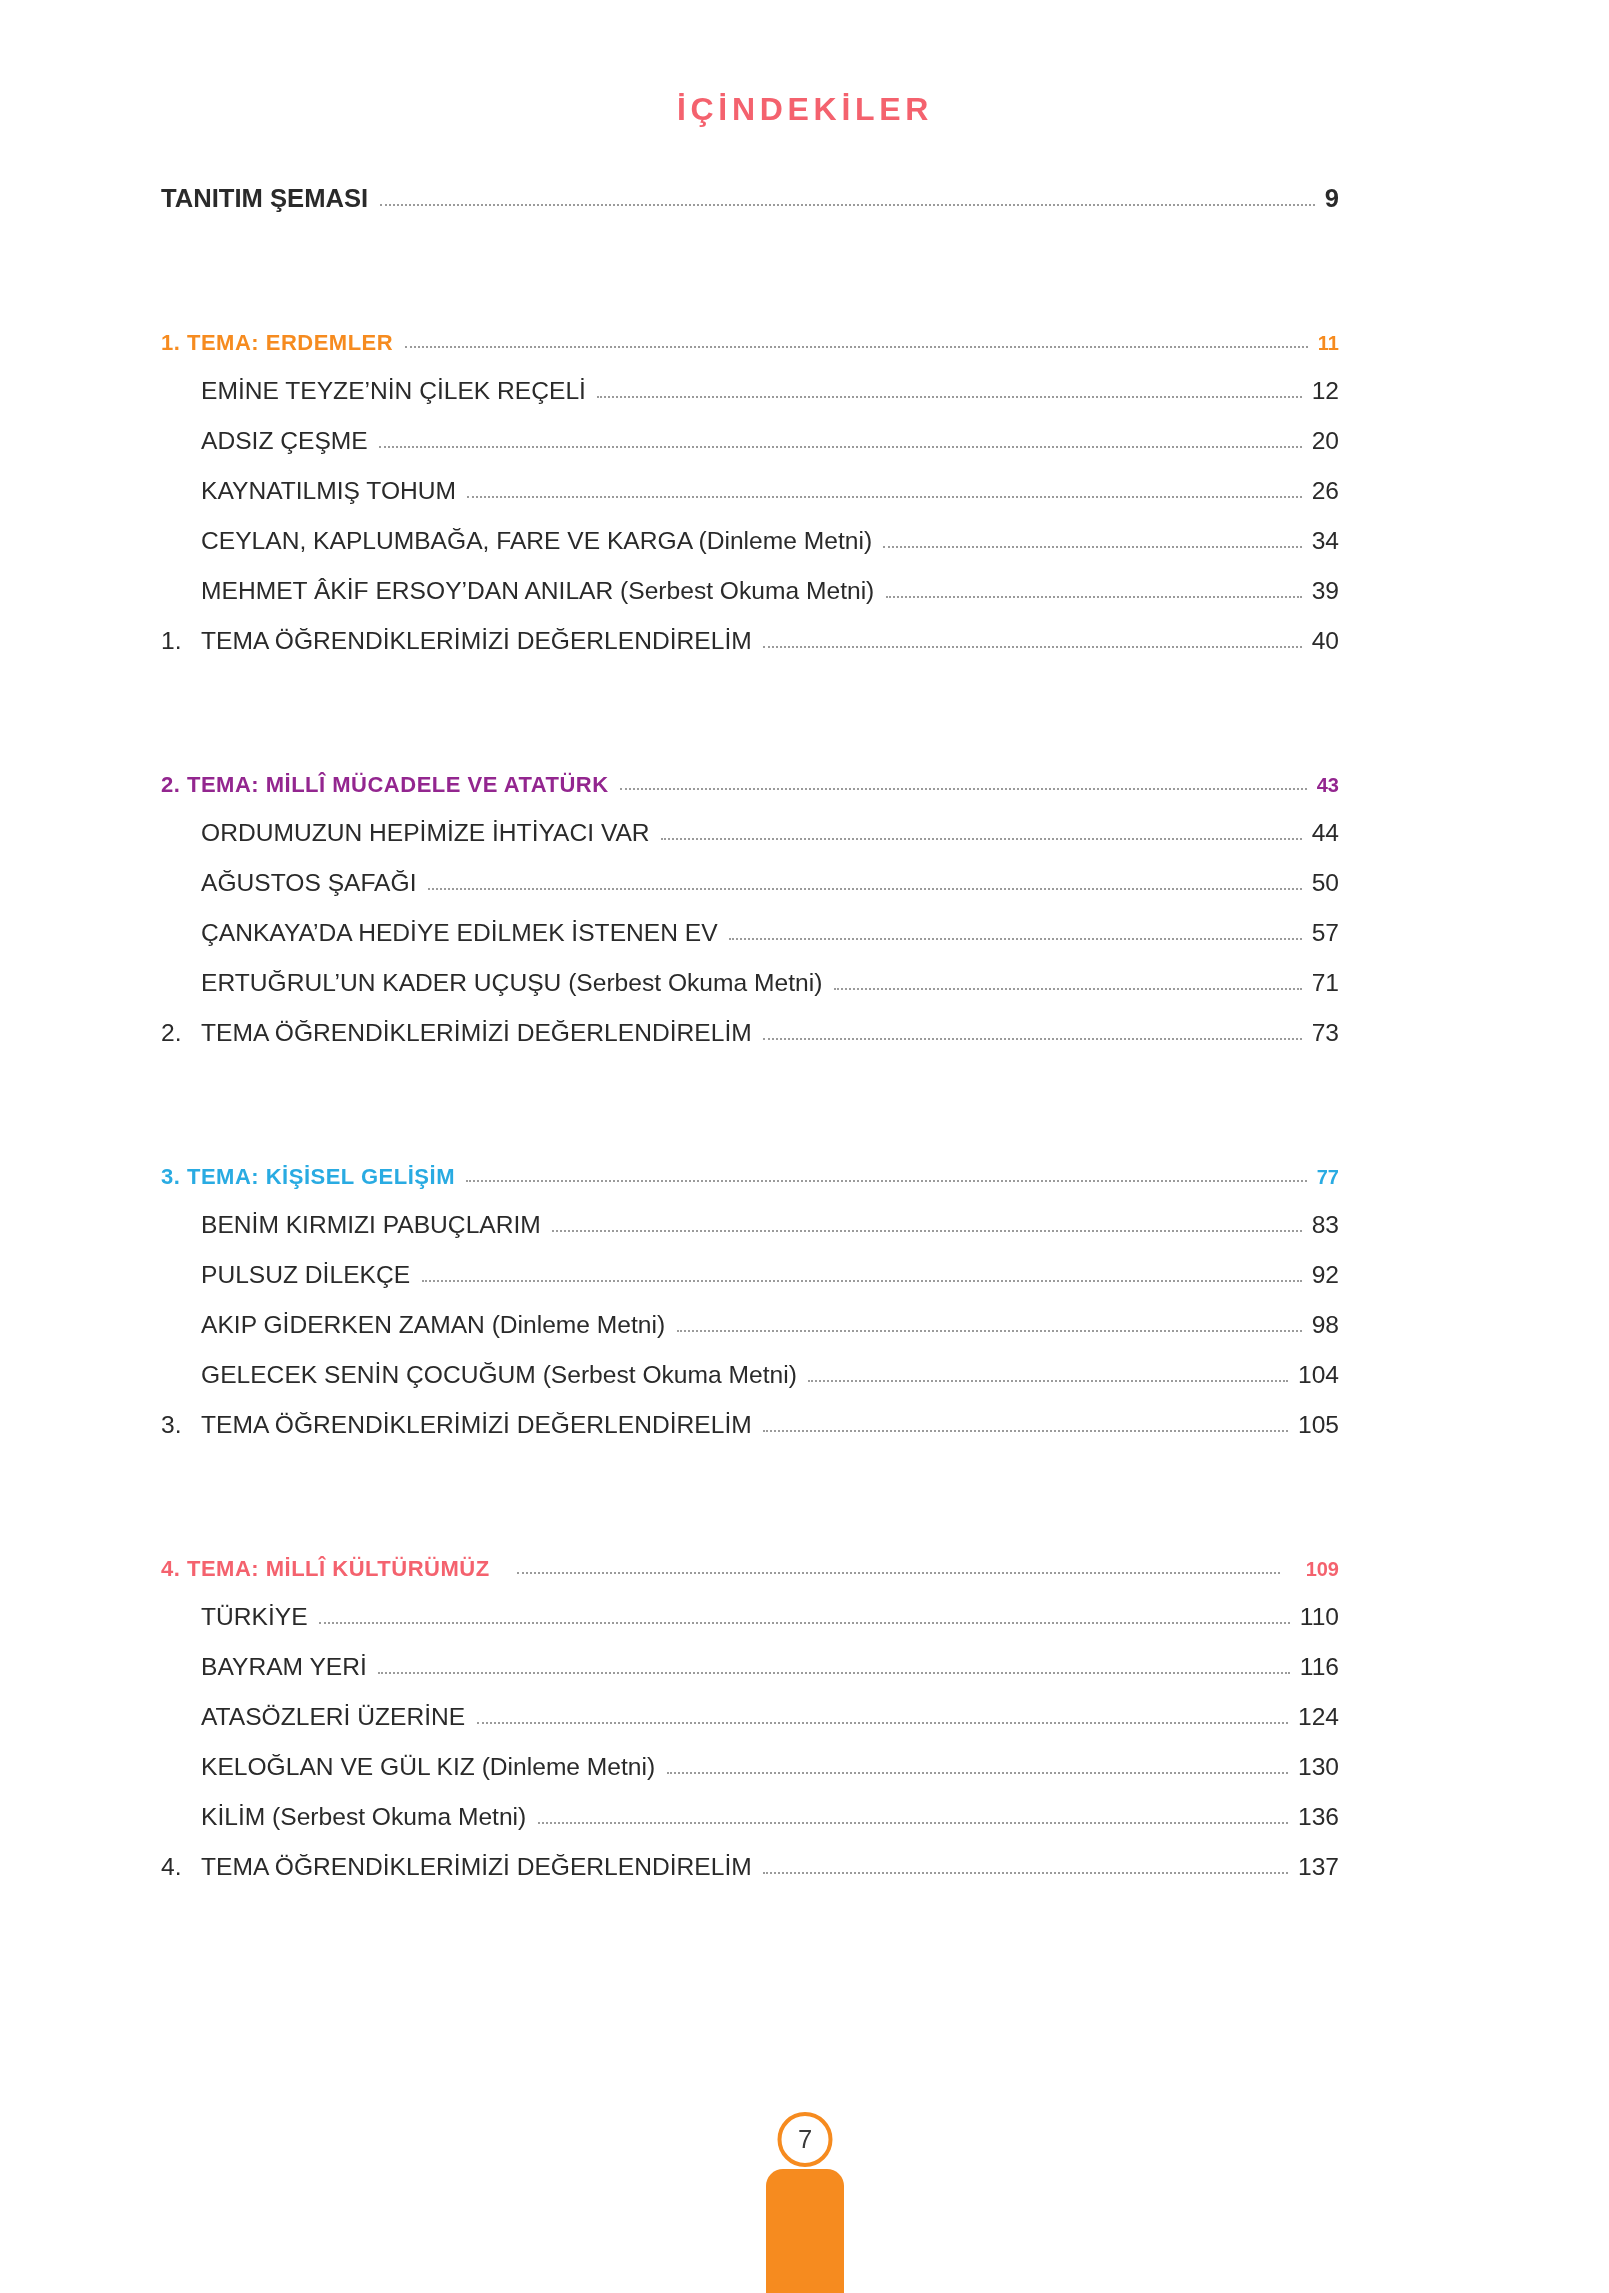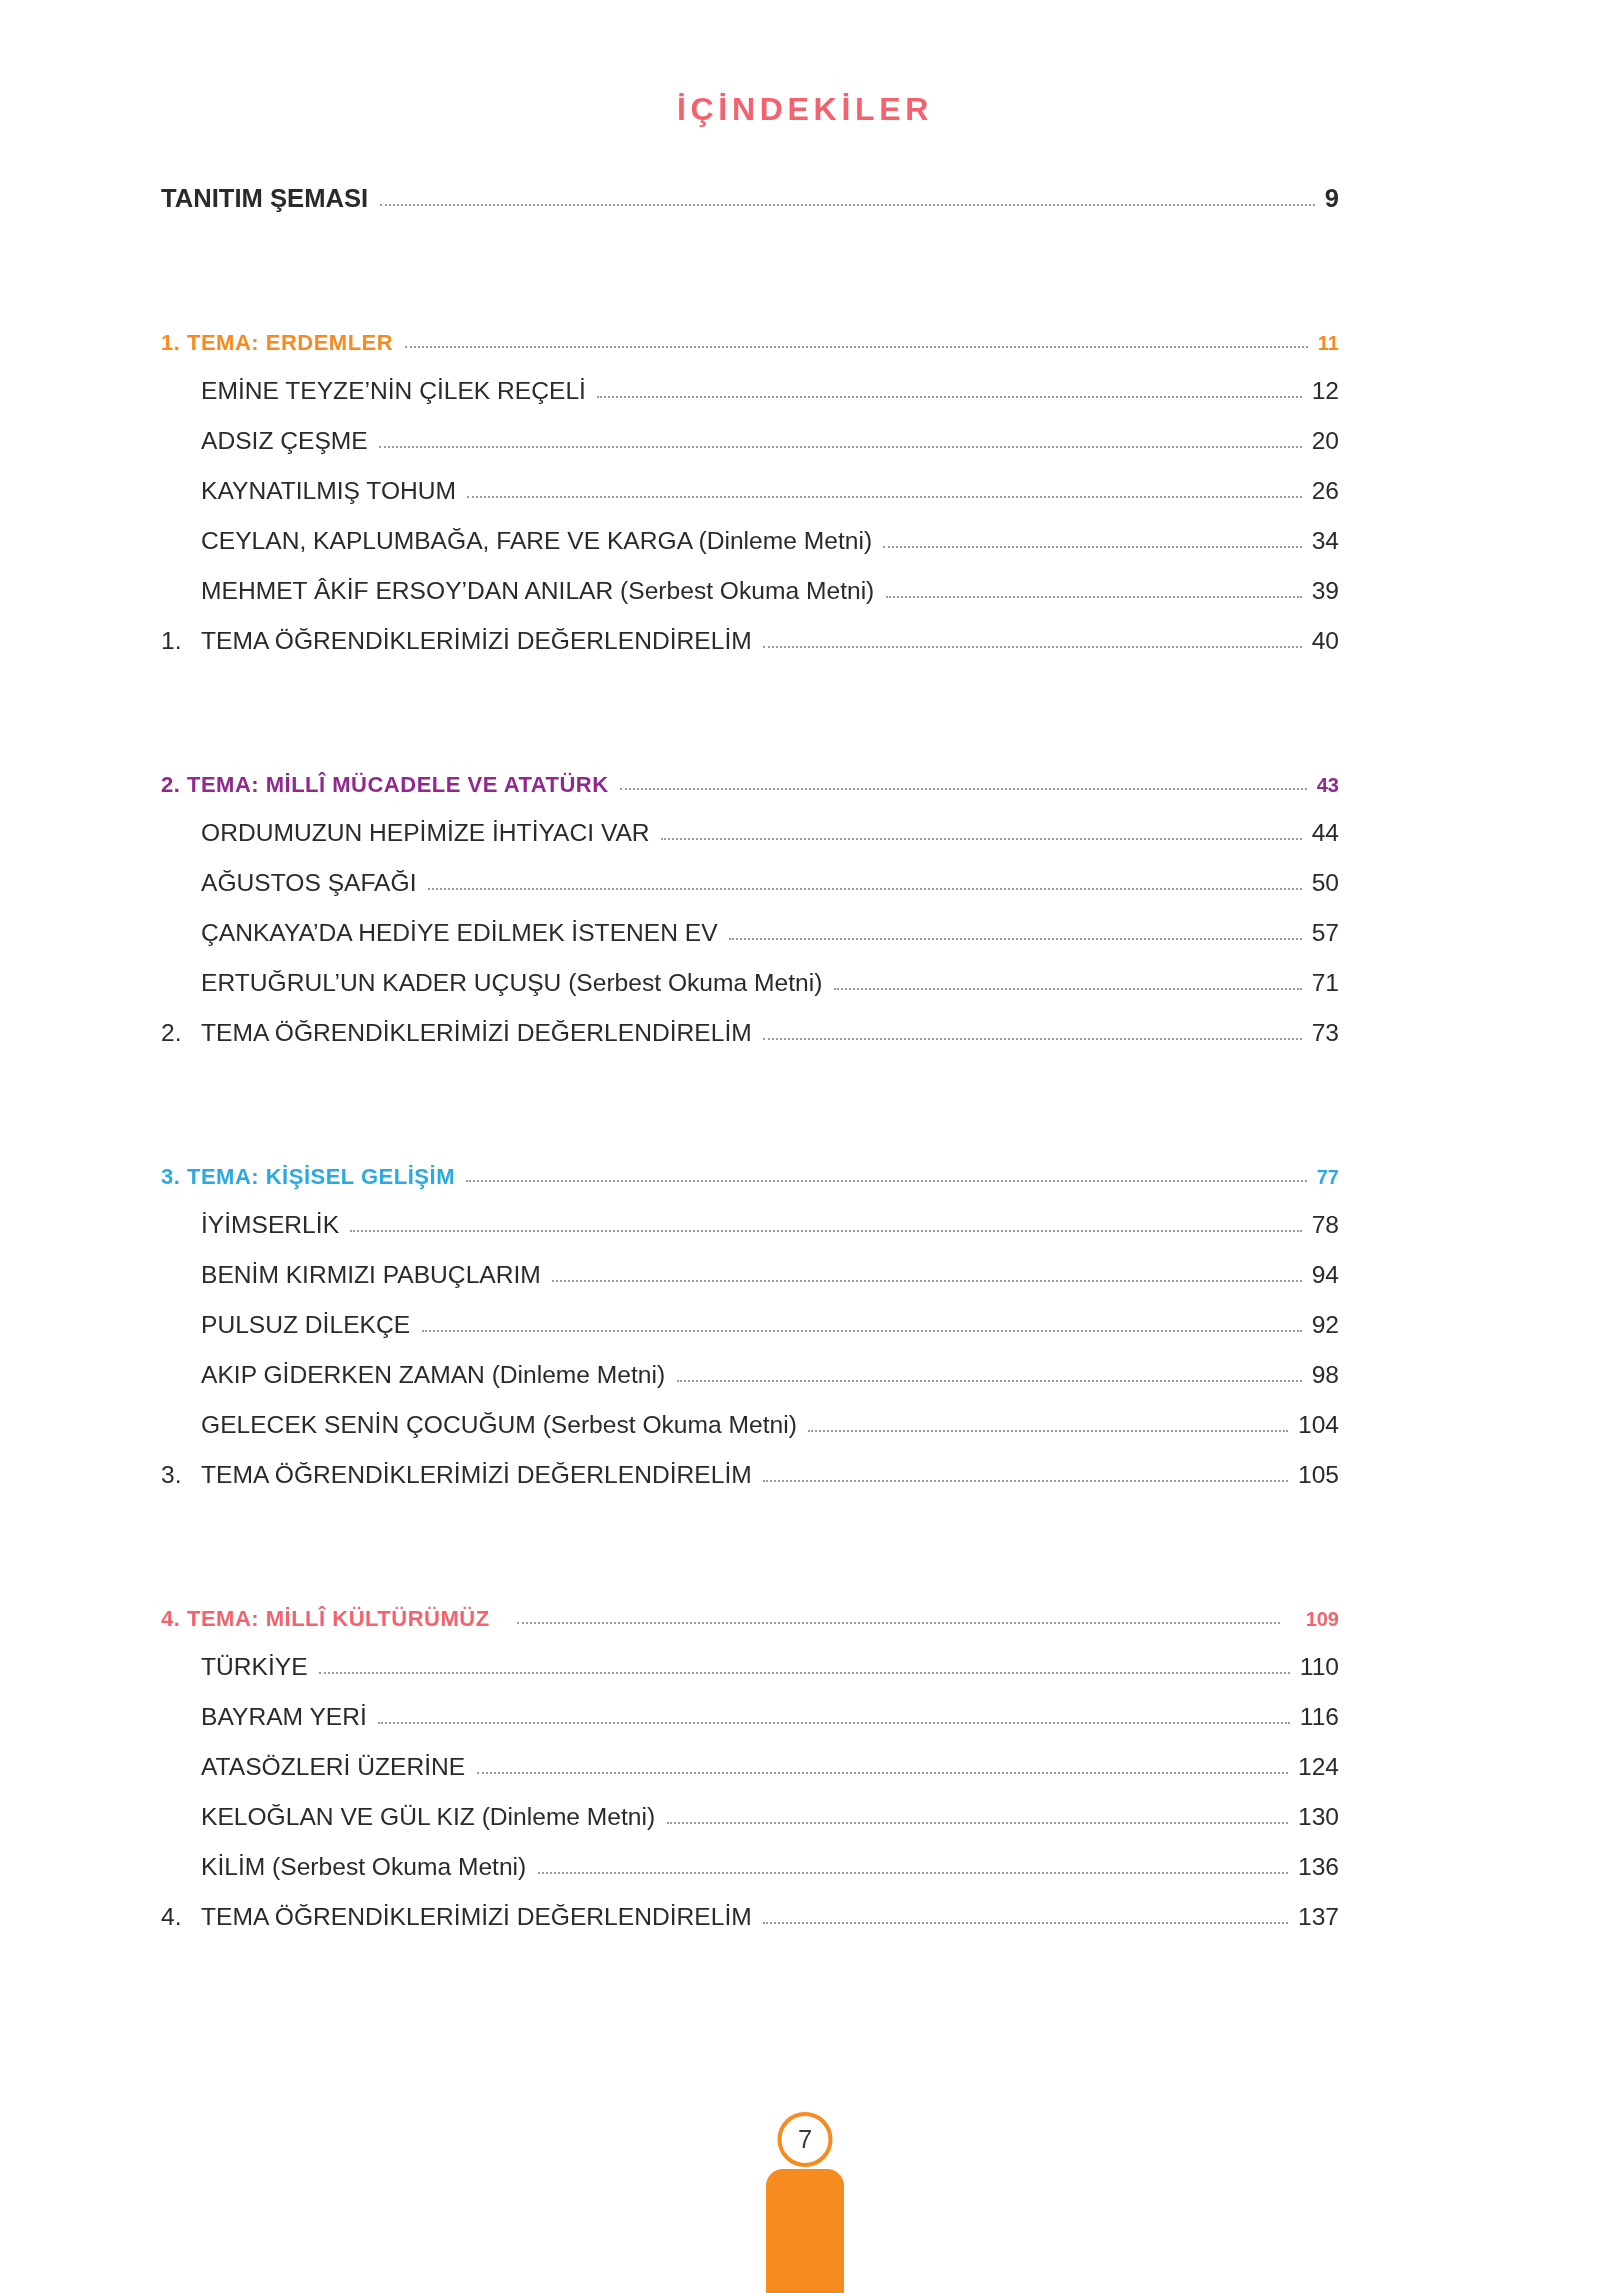--- a/index.html
+++ b/index.html
@@ -135,11 +135,6 @@
           </div>
           <div class="items">
             <div class="row item-row">
-              <span class="label">İYİMSERLİK</span>
-              <span class="leader"></span>
-              <span class="pagenum">78</span>
-            </div>
-            <div class="row item-row">
               <span class="label">BENİM KIRMIZI PABUÇLARIM</span>
               <span class="leader"></span>
               <span class="pagenum">94</span>

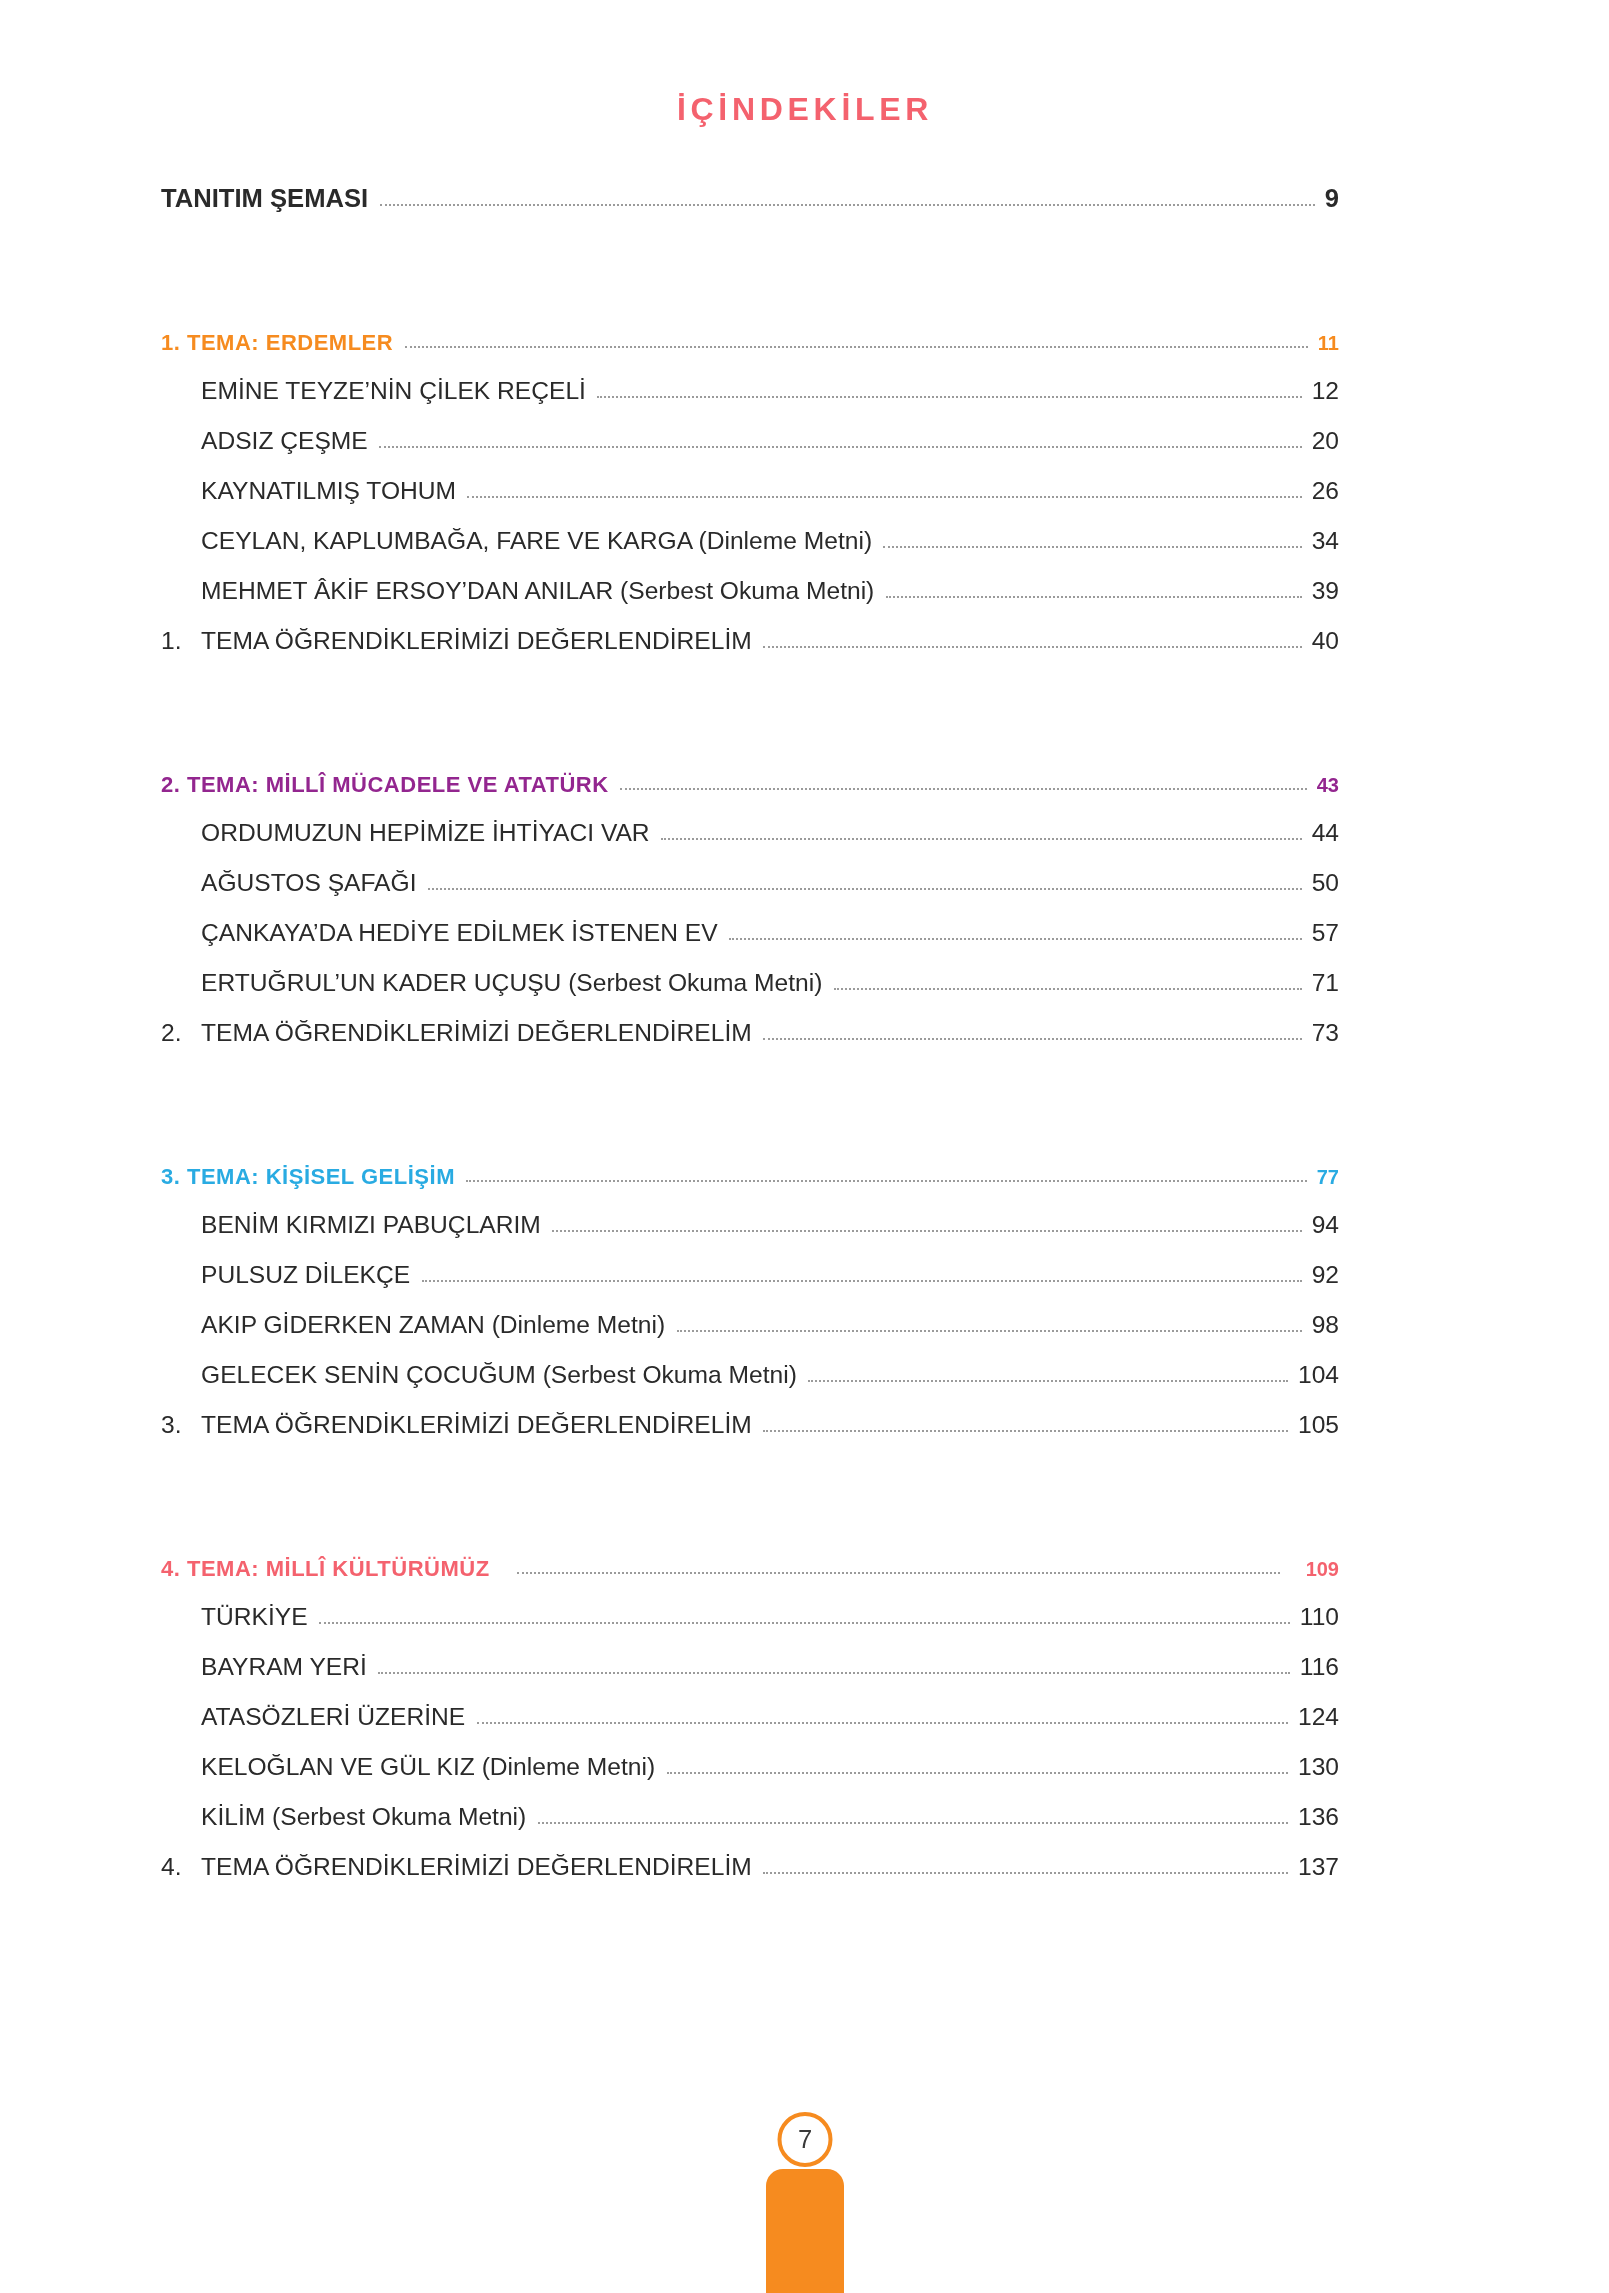--- a/index.html
+++ b/index.html
@@ -137,7 +137,7 @@
             <div class="row item-row">
               <span class="label">BENİM KIRMIZI PABUÇLARIM</span>
               <span class="leader"></span>
-              <span class="pagenum">94</span>
+              <span class="pagenum">83</span>
             </div>
             <div class="row item-row">
               <span class="label">PULSUZ DİLEKÇE</span>

